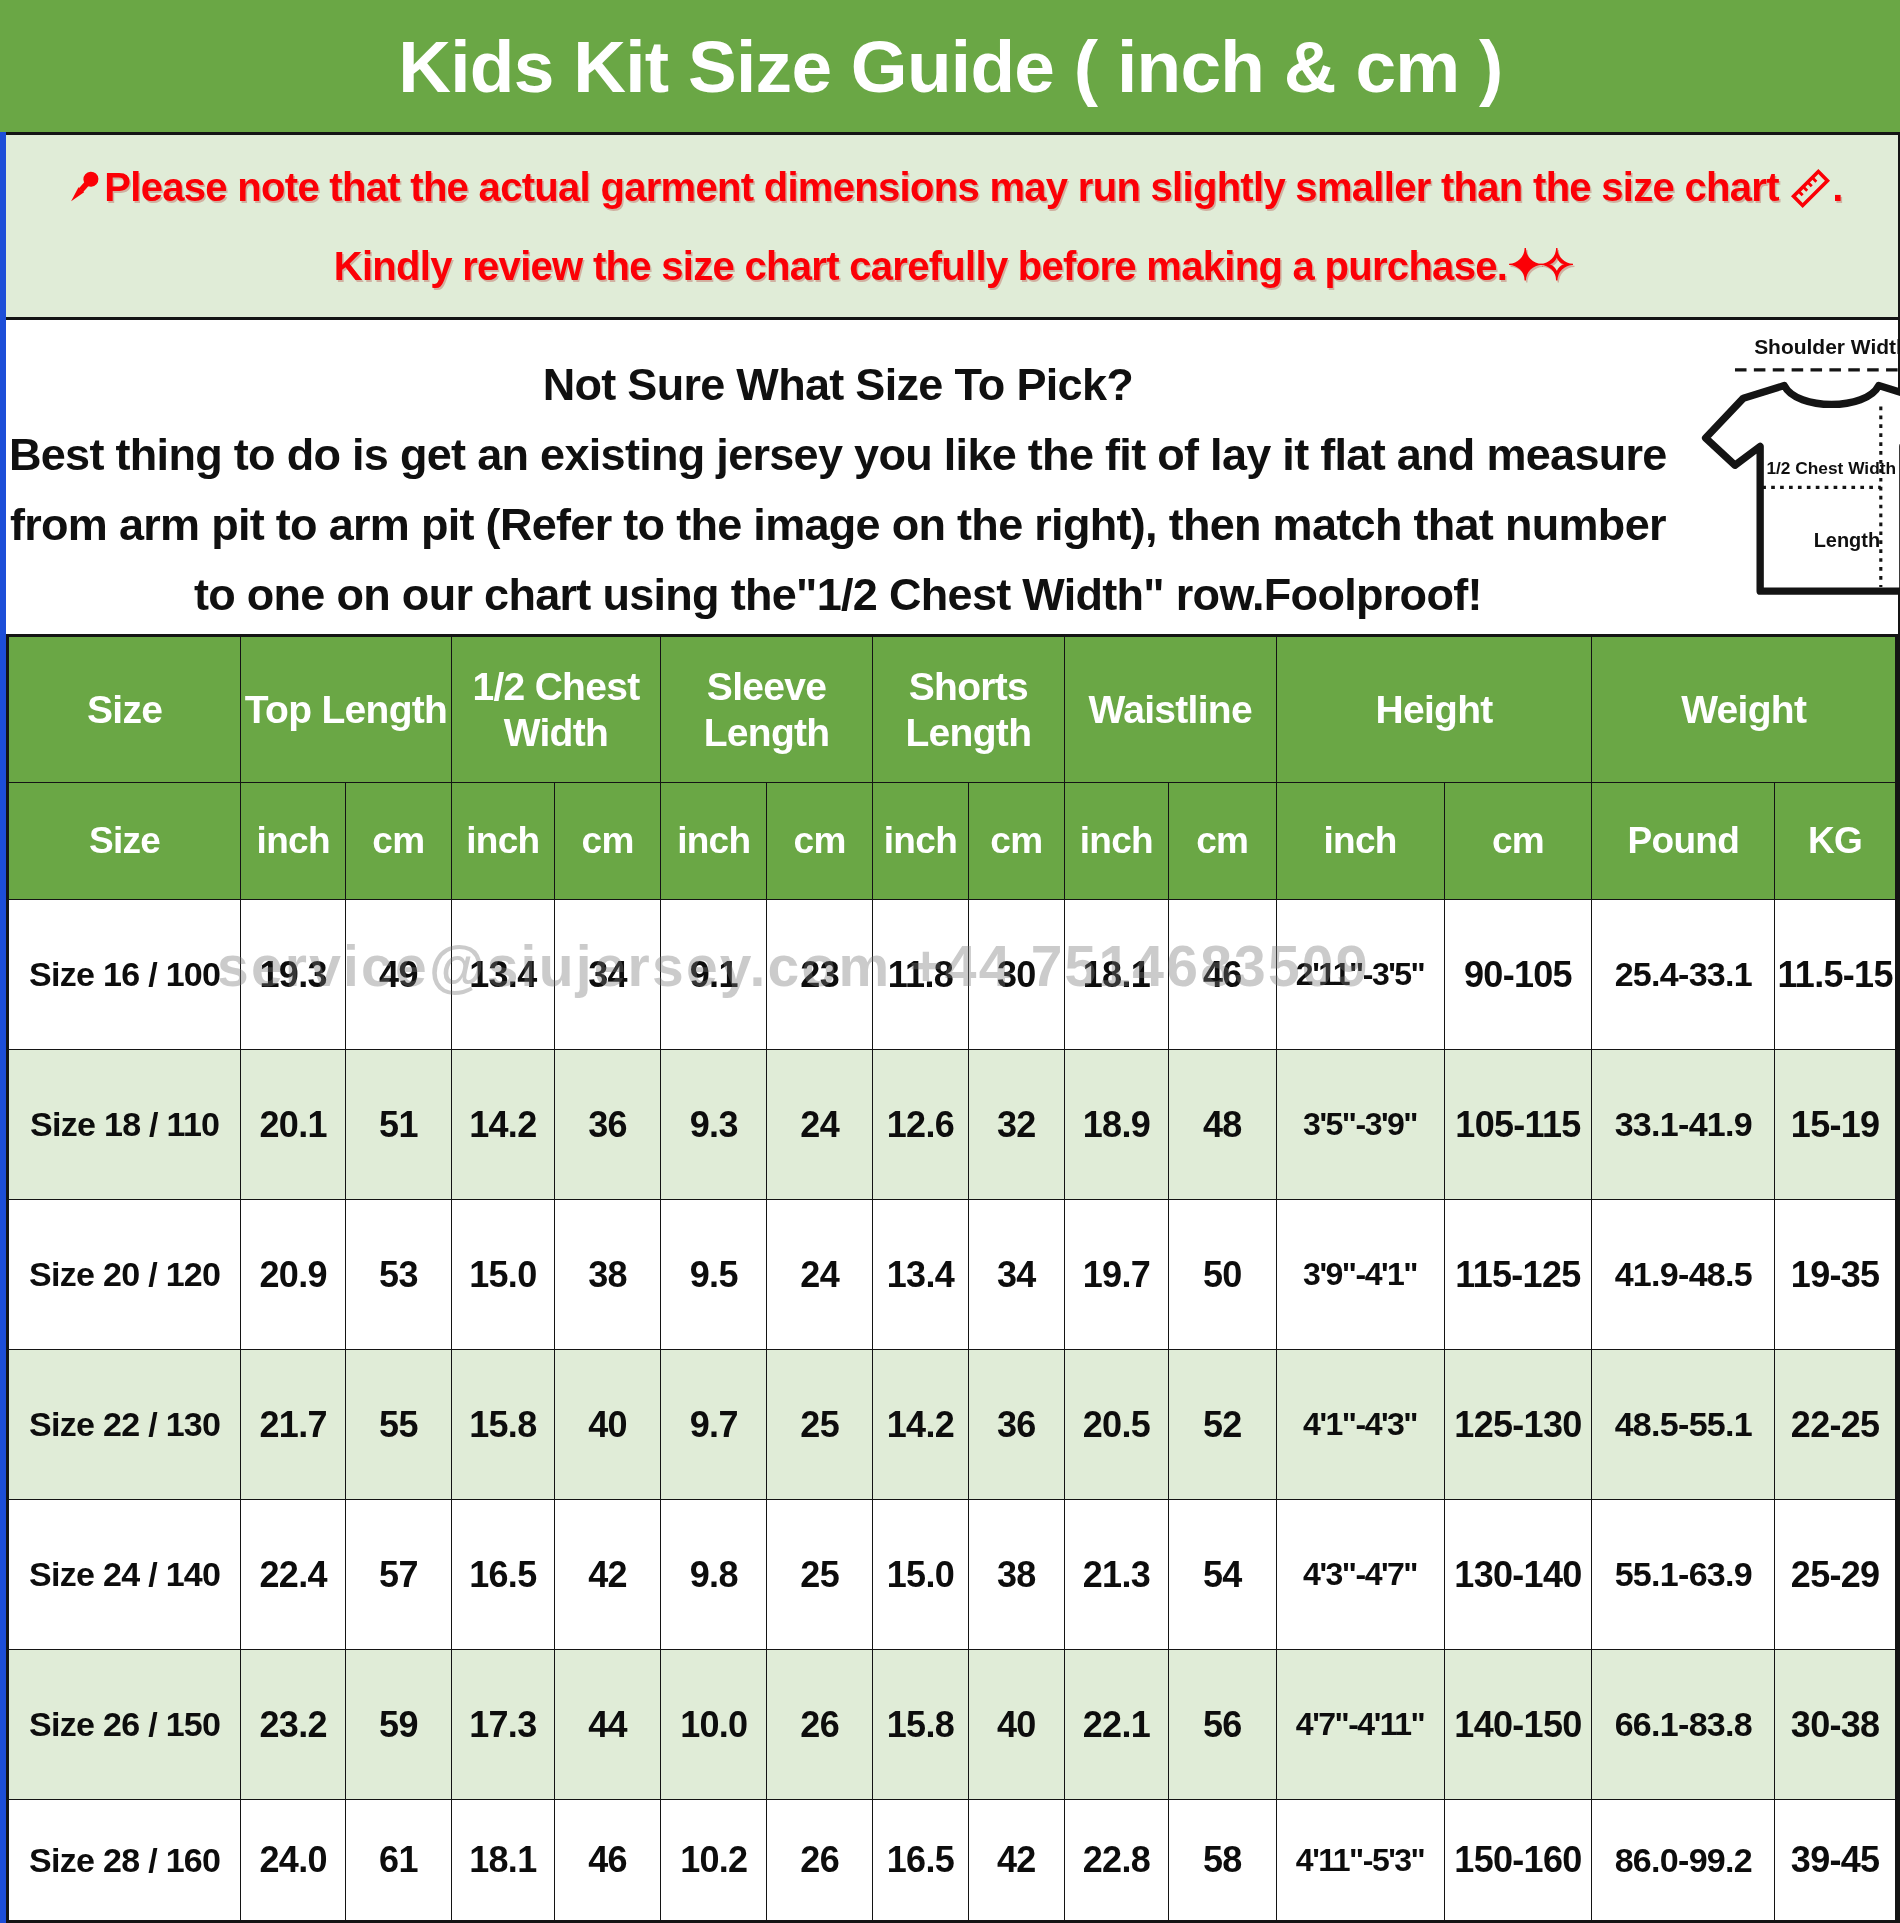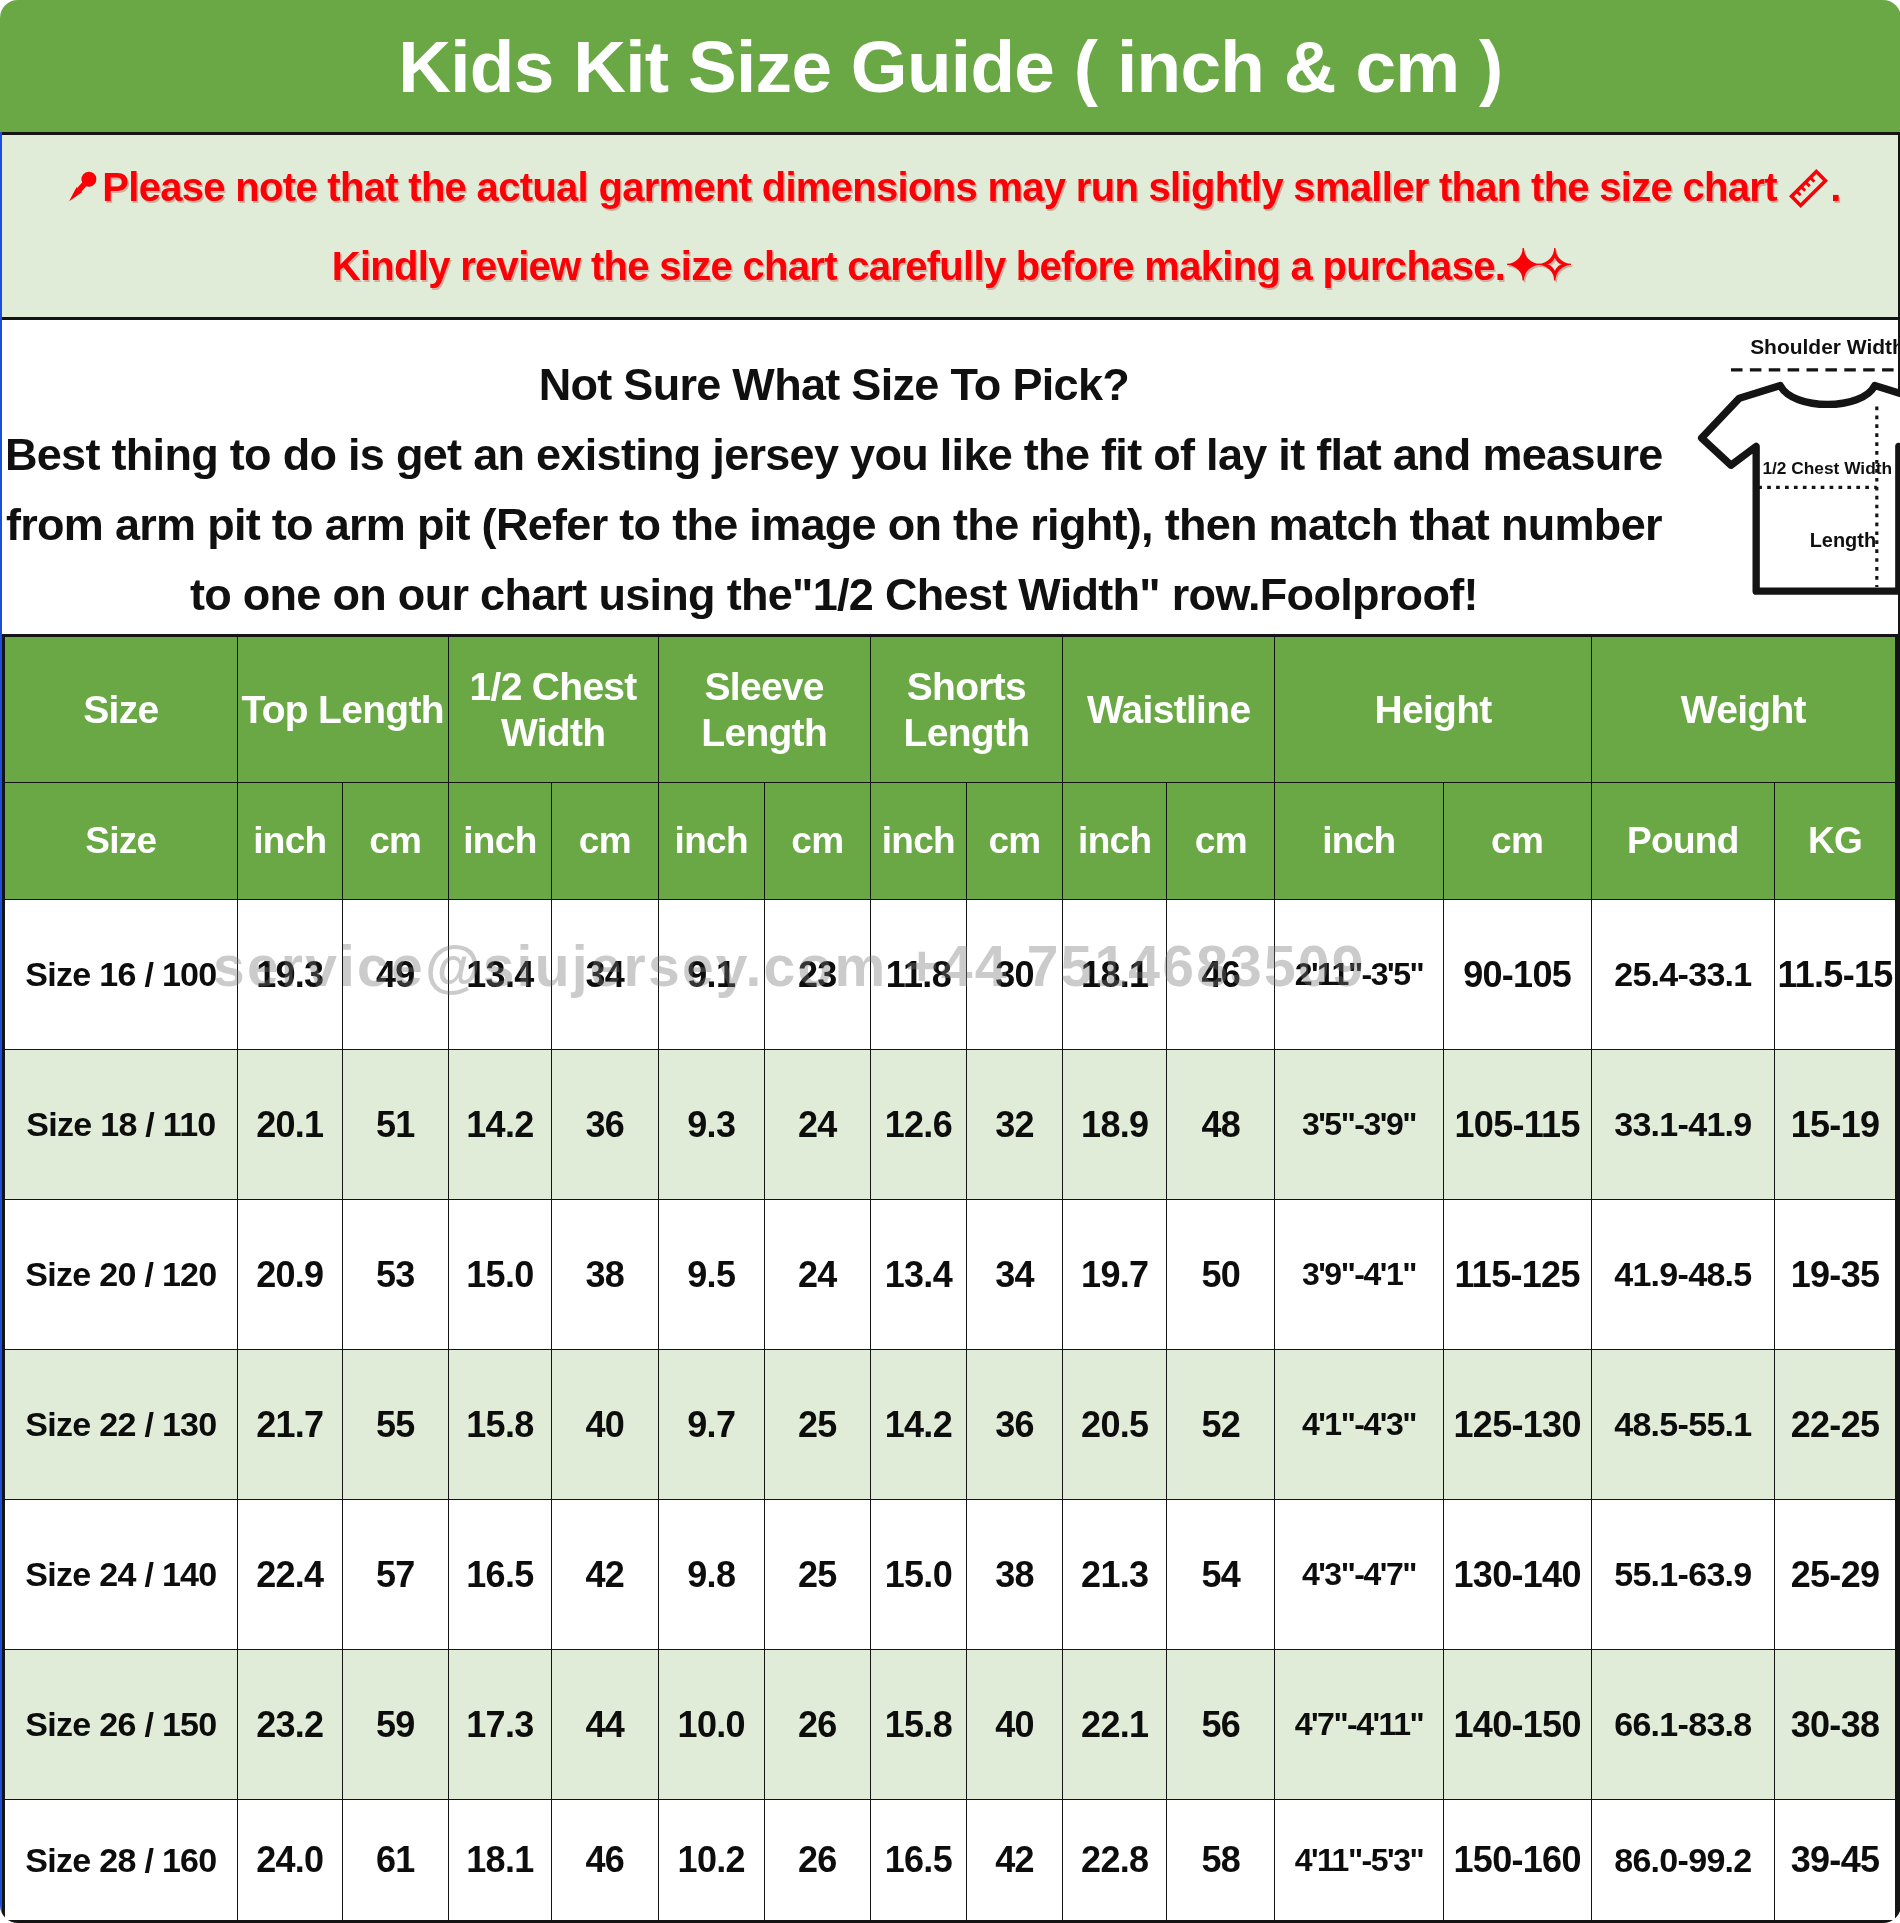--- a/index.html
+++ b/index.html
@@ -8,7 +8,6 @@
     font-family:"Liberation Sans", sans-serif;
     background:#ffffff; position:relative; overflow:hidden;
     box-sizing:border-box;
-    border-radius:18px;
   }
   
   .title-band {

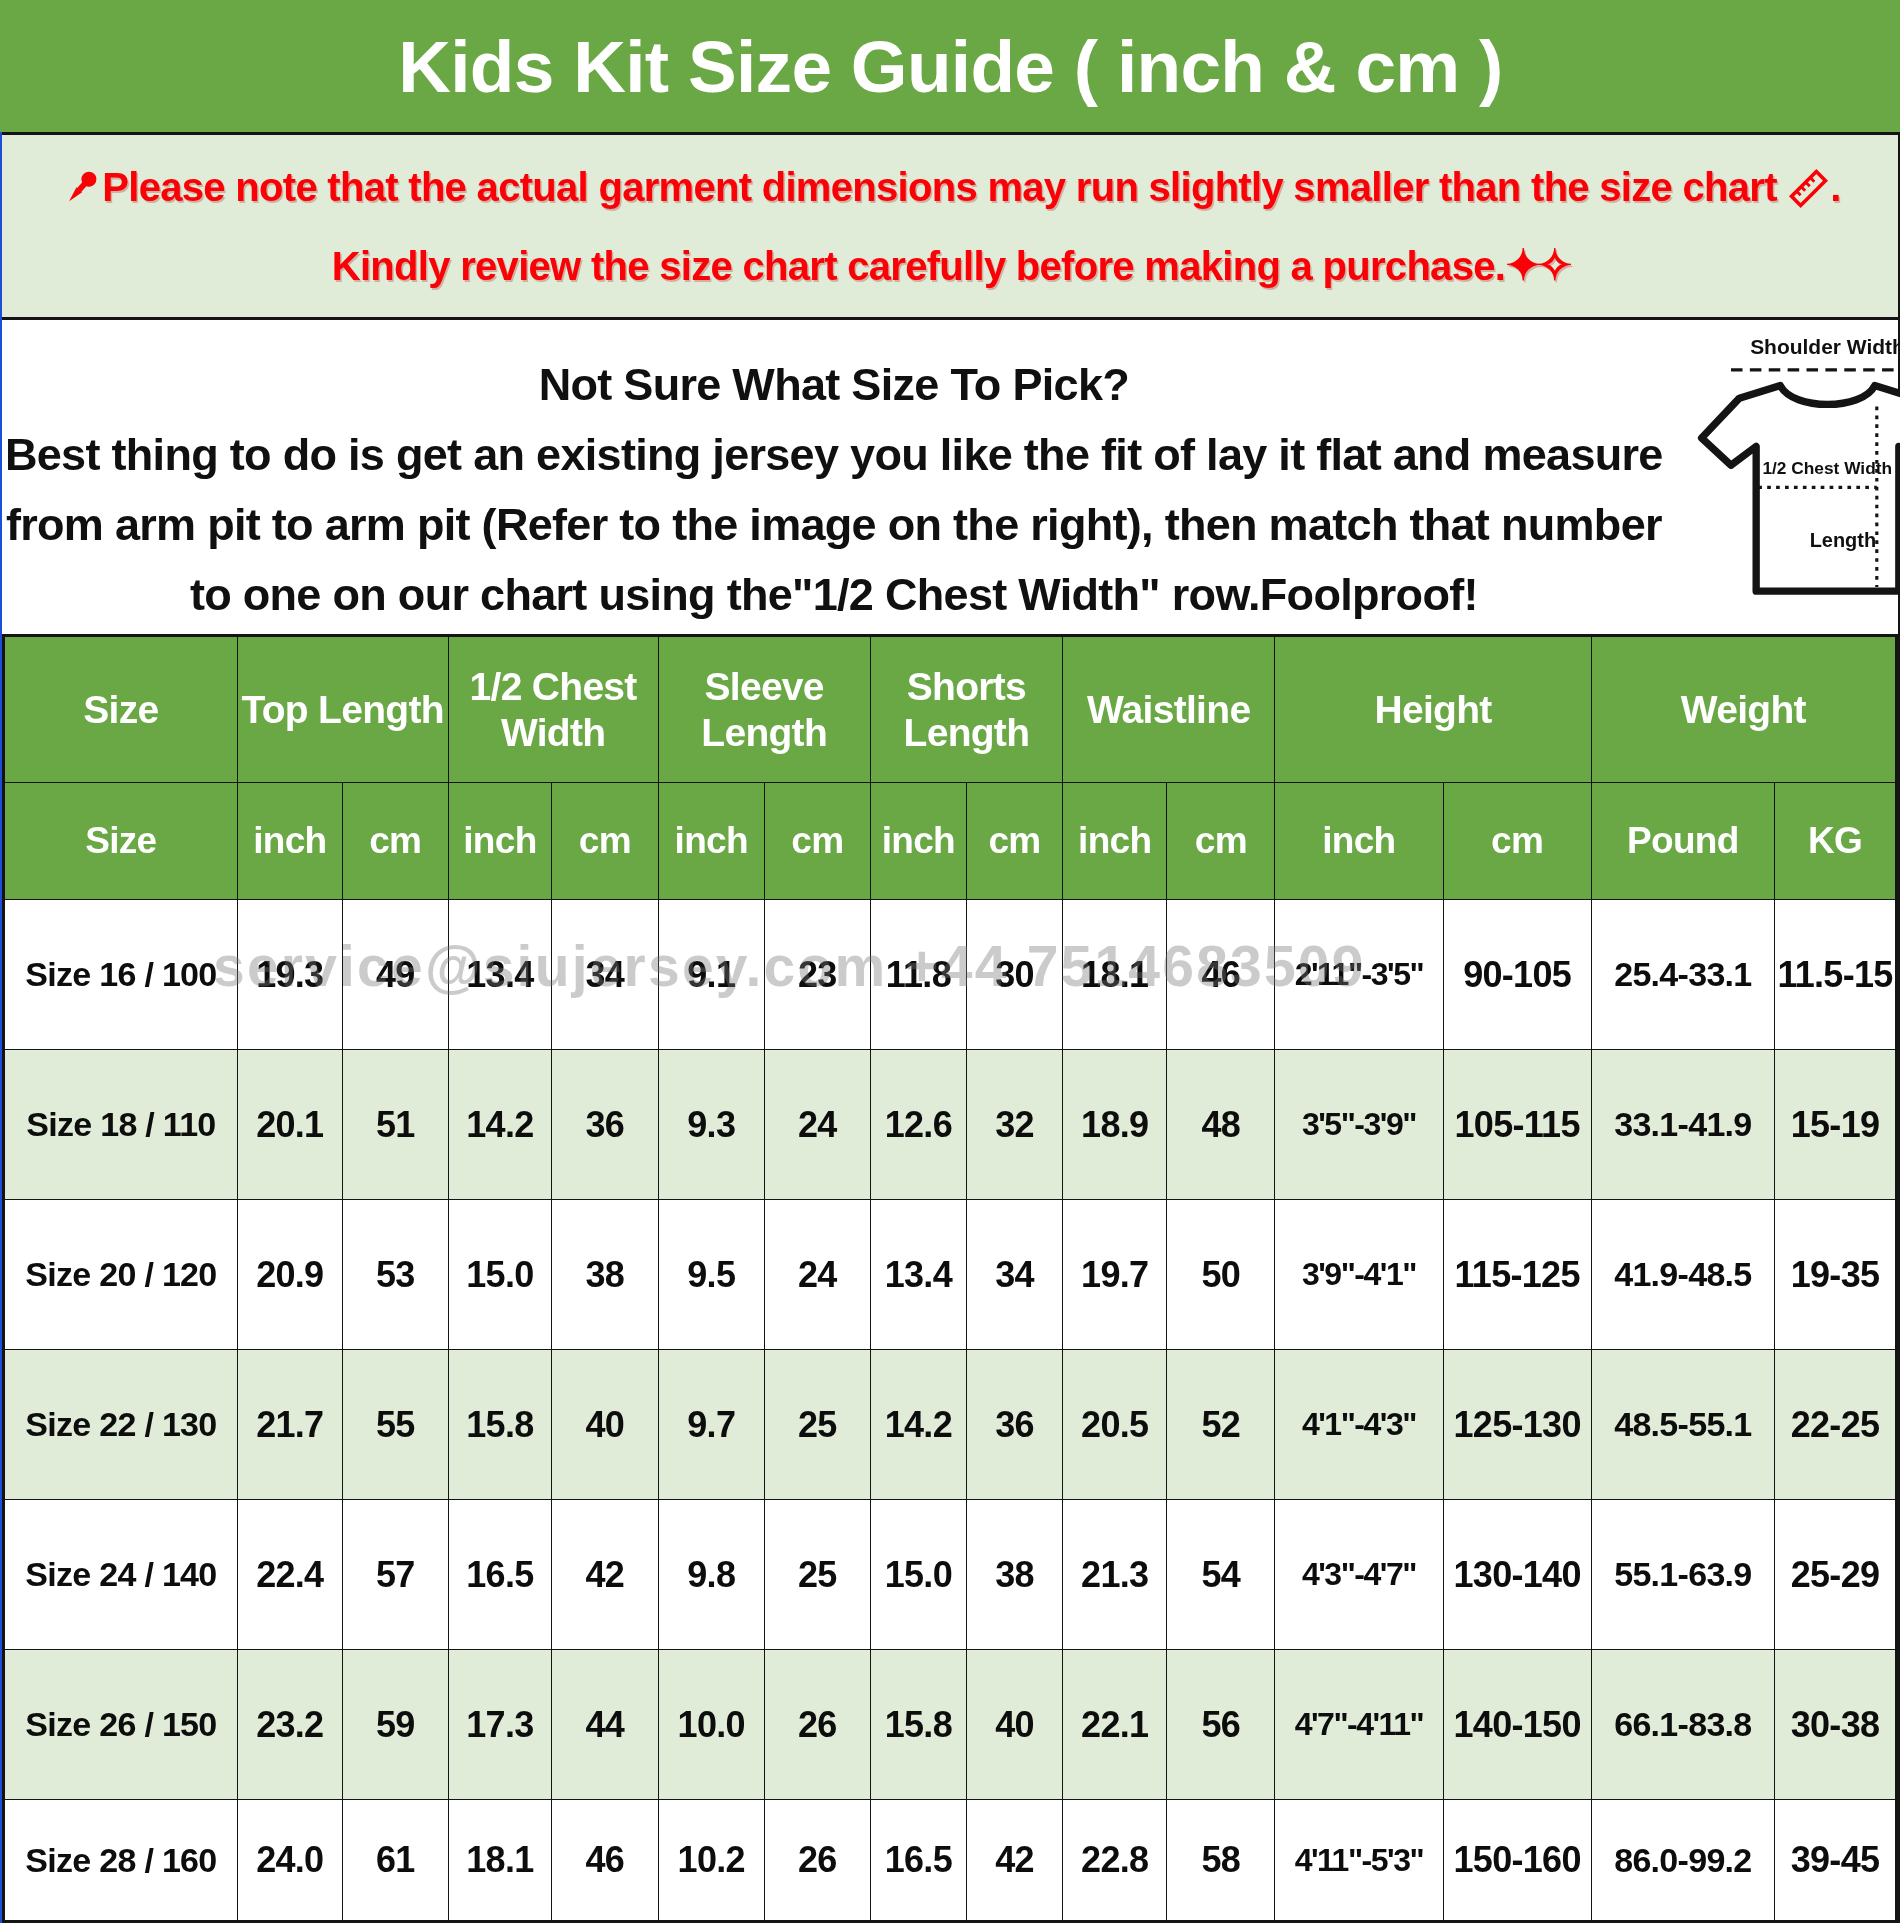--- a/index.html
+++ b/index.html
@@ -18,7 +18,7 @@
     margin:0; color:#ffffff; font-size:73px; font-weight:700; letter-spacing:-0.7px;
   }
   
-  .frame { border-left:2px solid #1d4ed8; border-right:3px solid #141414; box-sizing:border-box; }
+  .frame { border-left:6px solid #1d4ed8; border-right:3px solid #141414; box-sizing:border-box; }
   .notice-band {
     height:188px; background:#e0ecd7;
     border-top:3px solid #141414; border-bottom:3px solid #141414;

